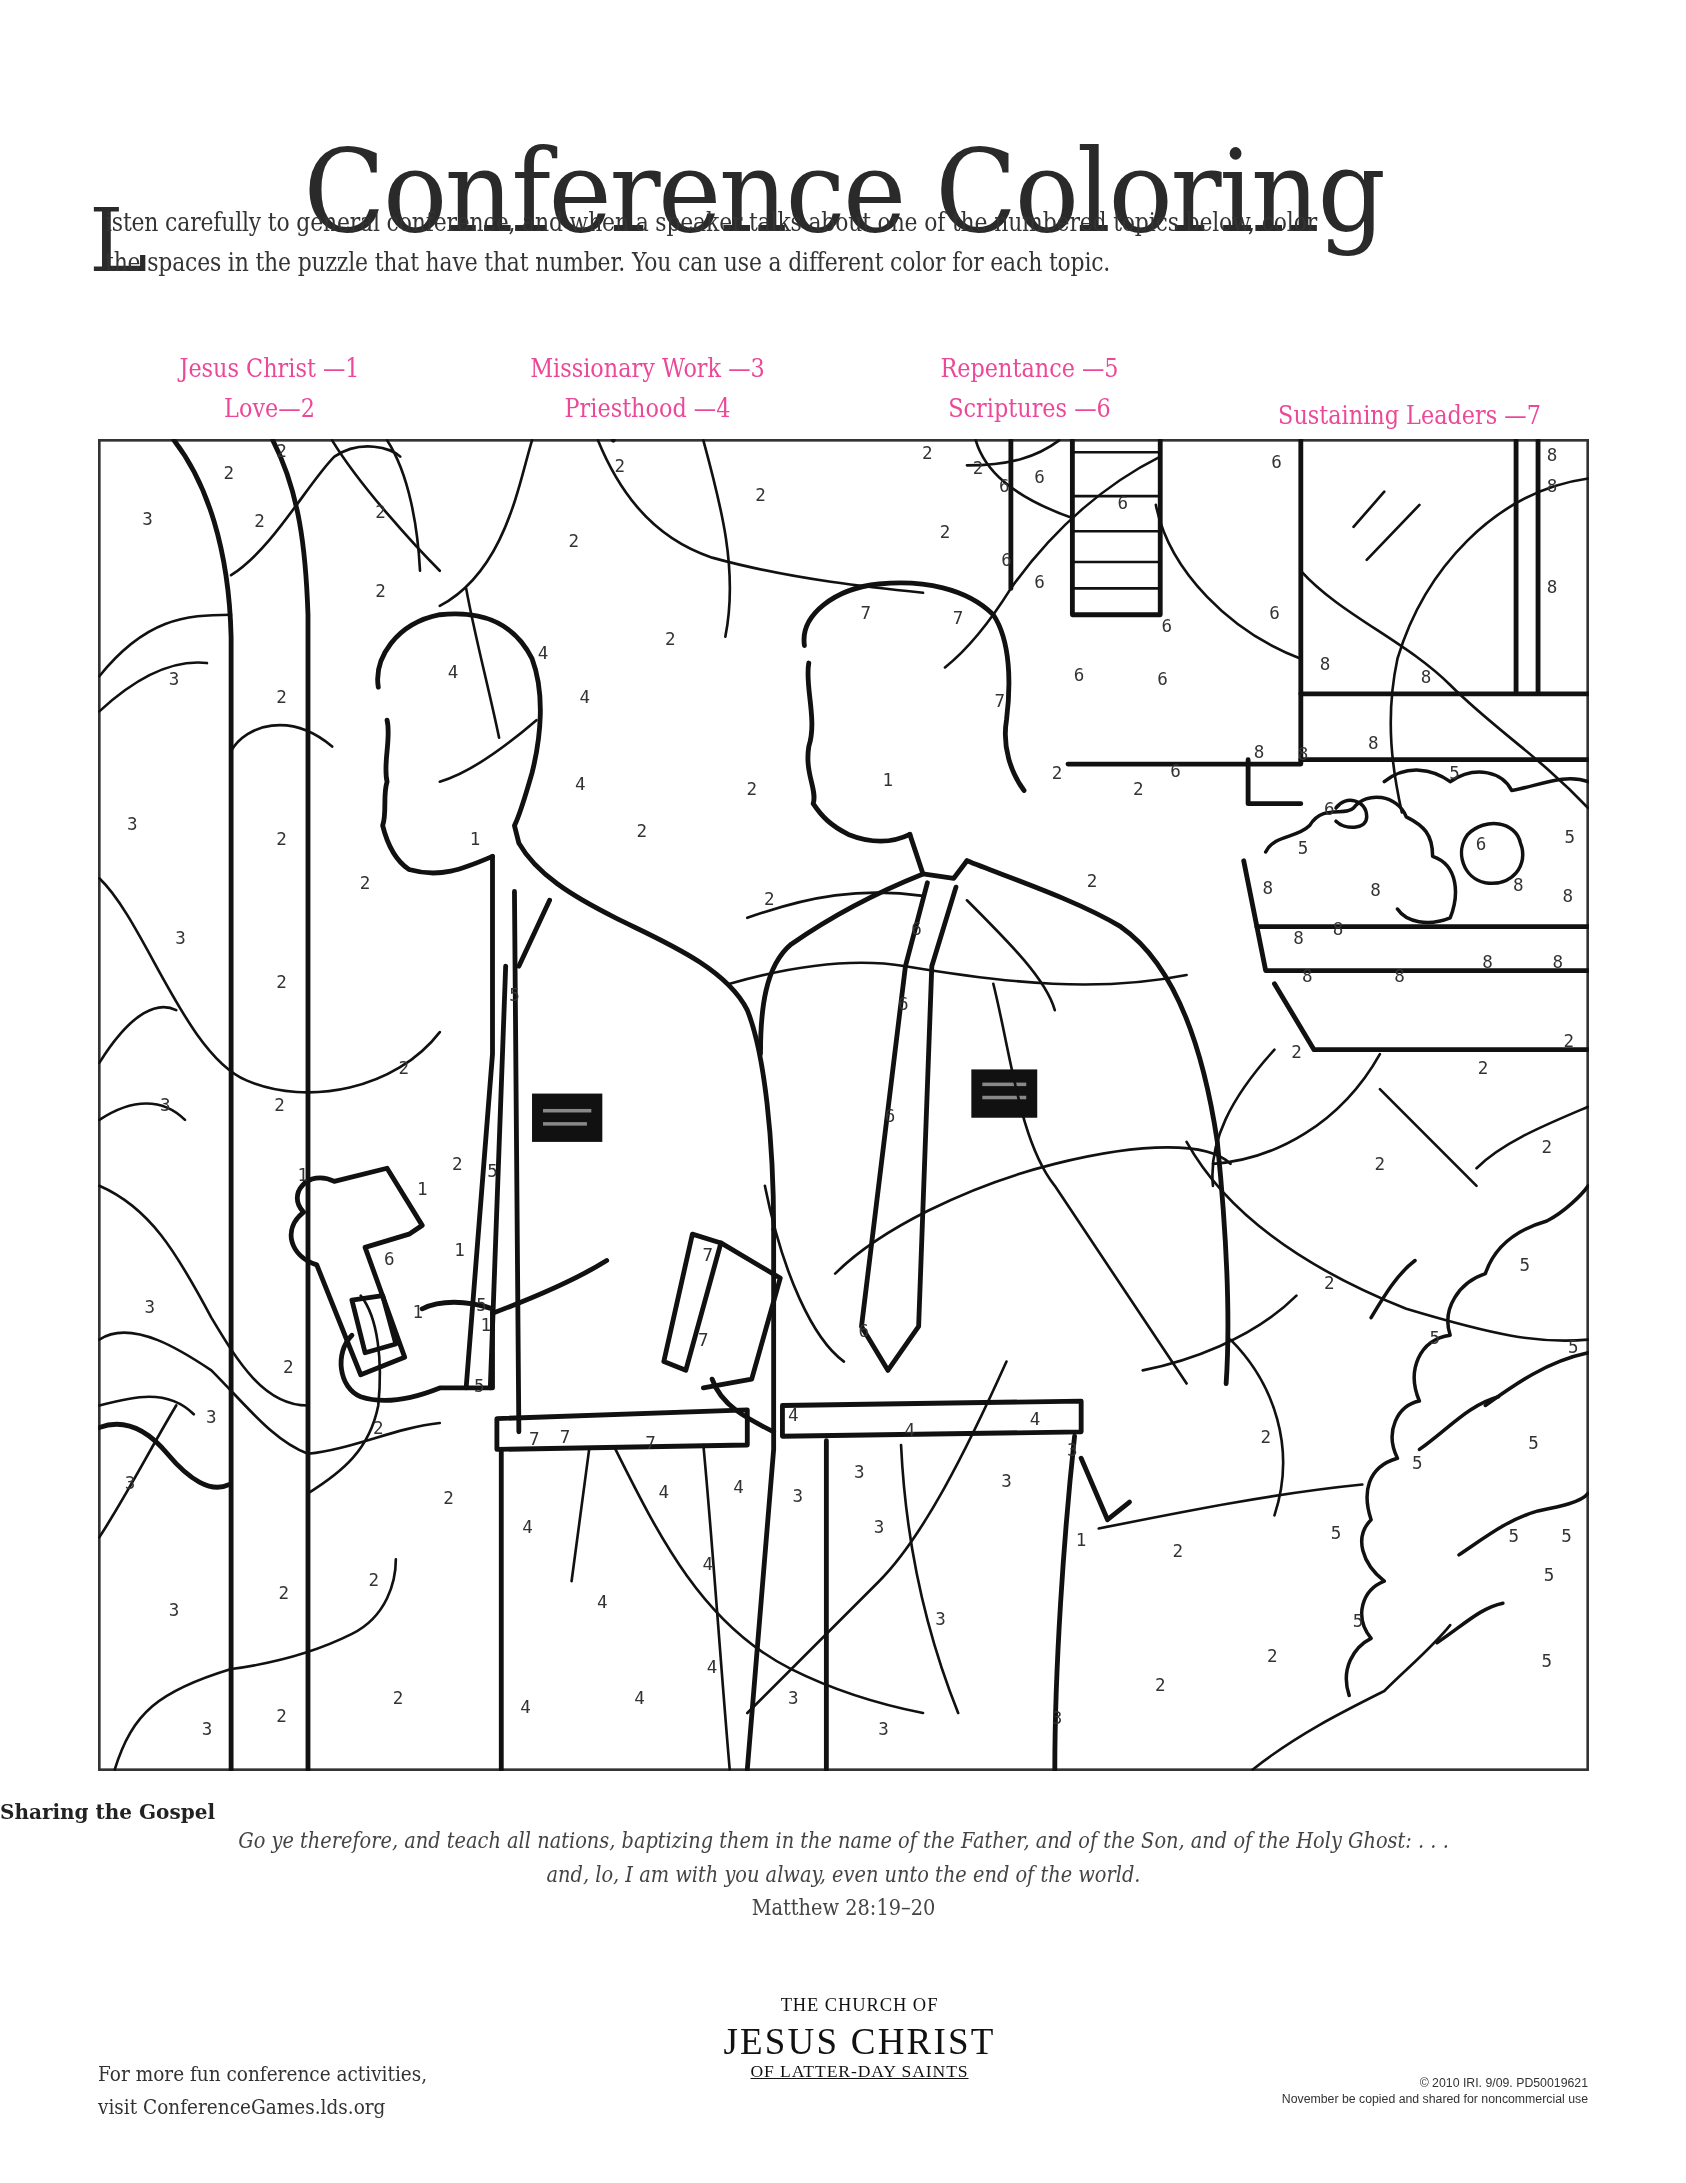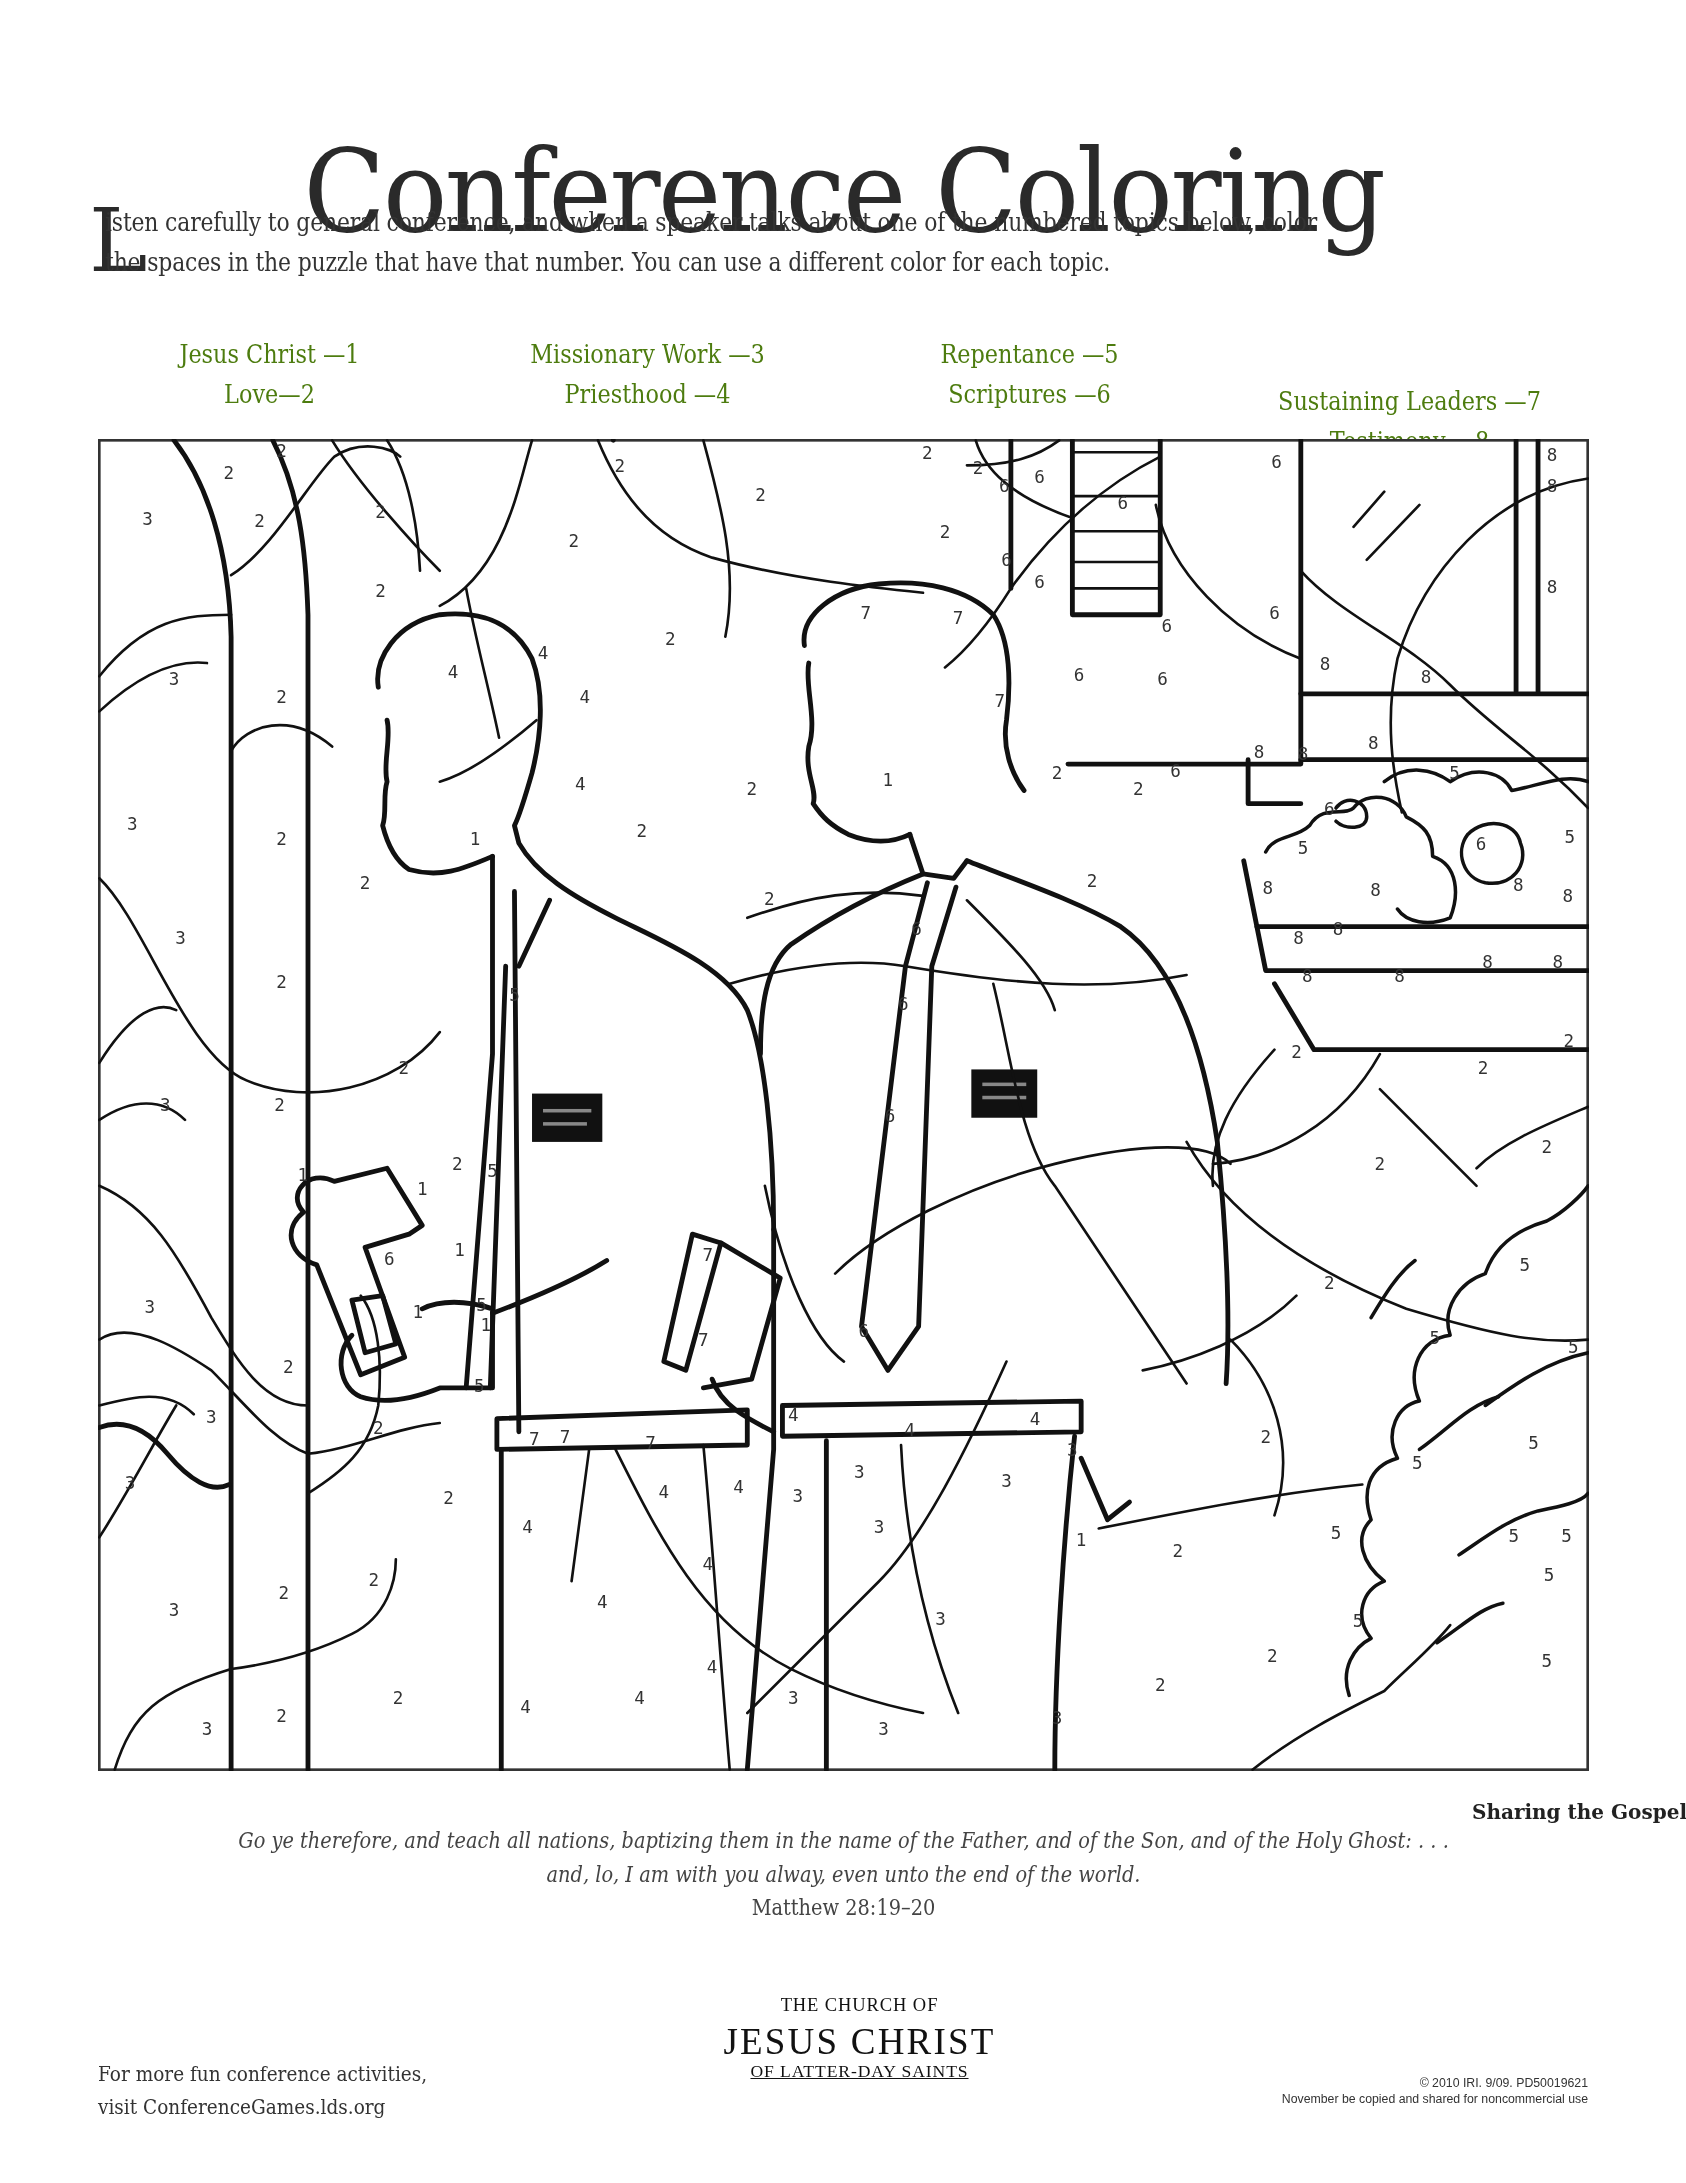--- a/index.html
+++ b/index.html
@@ -17,8 +17,8 @@
                 transform: scaleX(0.86); letter-spacing: -0.2px; }
   #intro1 { top: 207px; }
   #intro2 { top: 247px; }
-  .topic-col { top: 334px; width: 395px; text-align: center; font-size: 26px; line-height: 40px;
-               color: #4d7c0f; font-family: "DejaVu Serif", serif; }
+  .topic-col { top: 348px; width: 395px; text-align: center; font-size: 26px; line-height: 40px;
+               color: #ec4899; font-family: "DejaVu Serif", serif; }
   .topic-col div { transform: scaleX(0.86); }
   #puzzle { left: 98px; top: 439px; width: 1491px; height: 1332px; }
   #caption-title { left: 0; width: 1687px; top: 1800px; text-align: right; font-size: 20px;

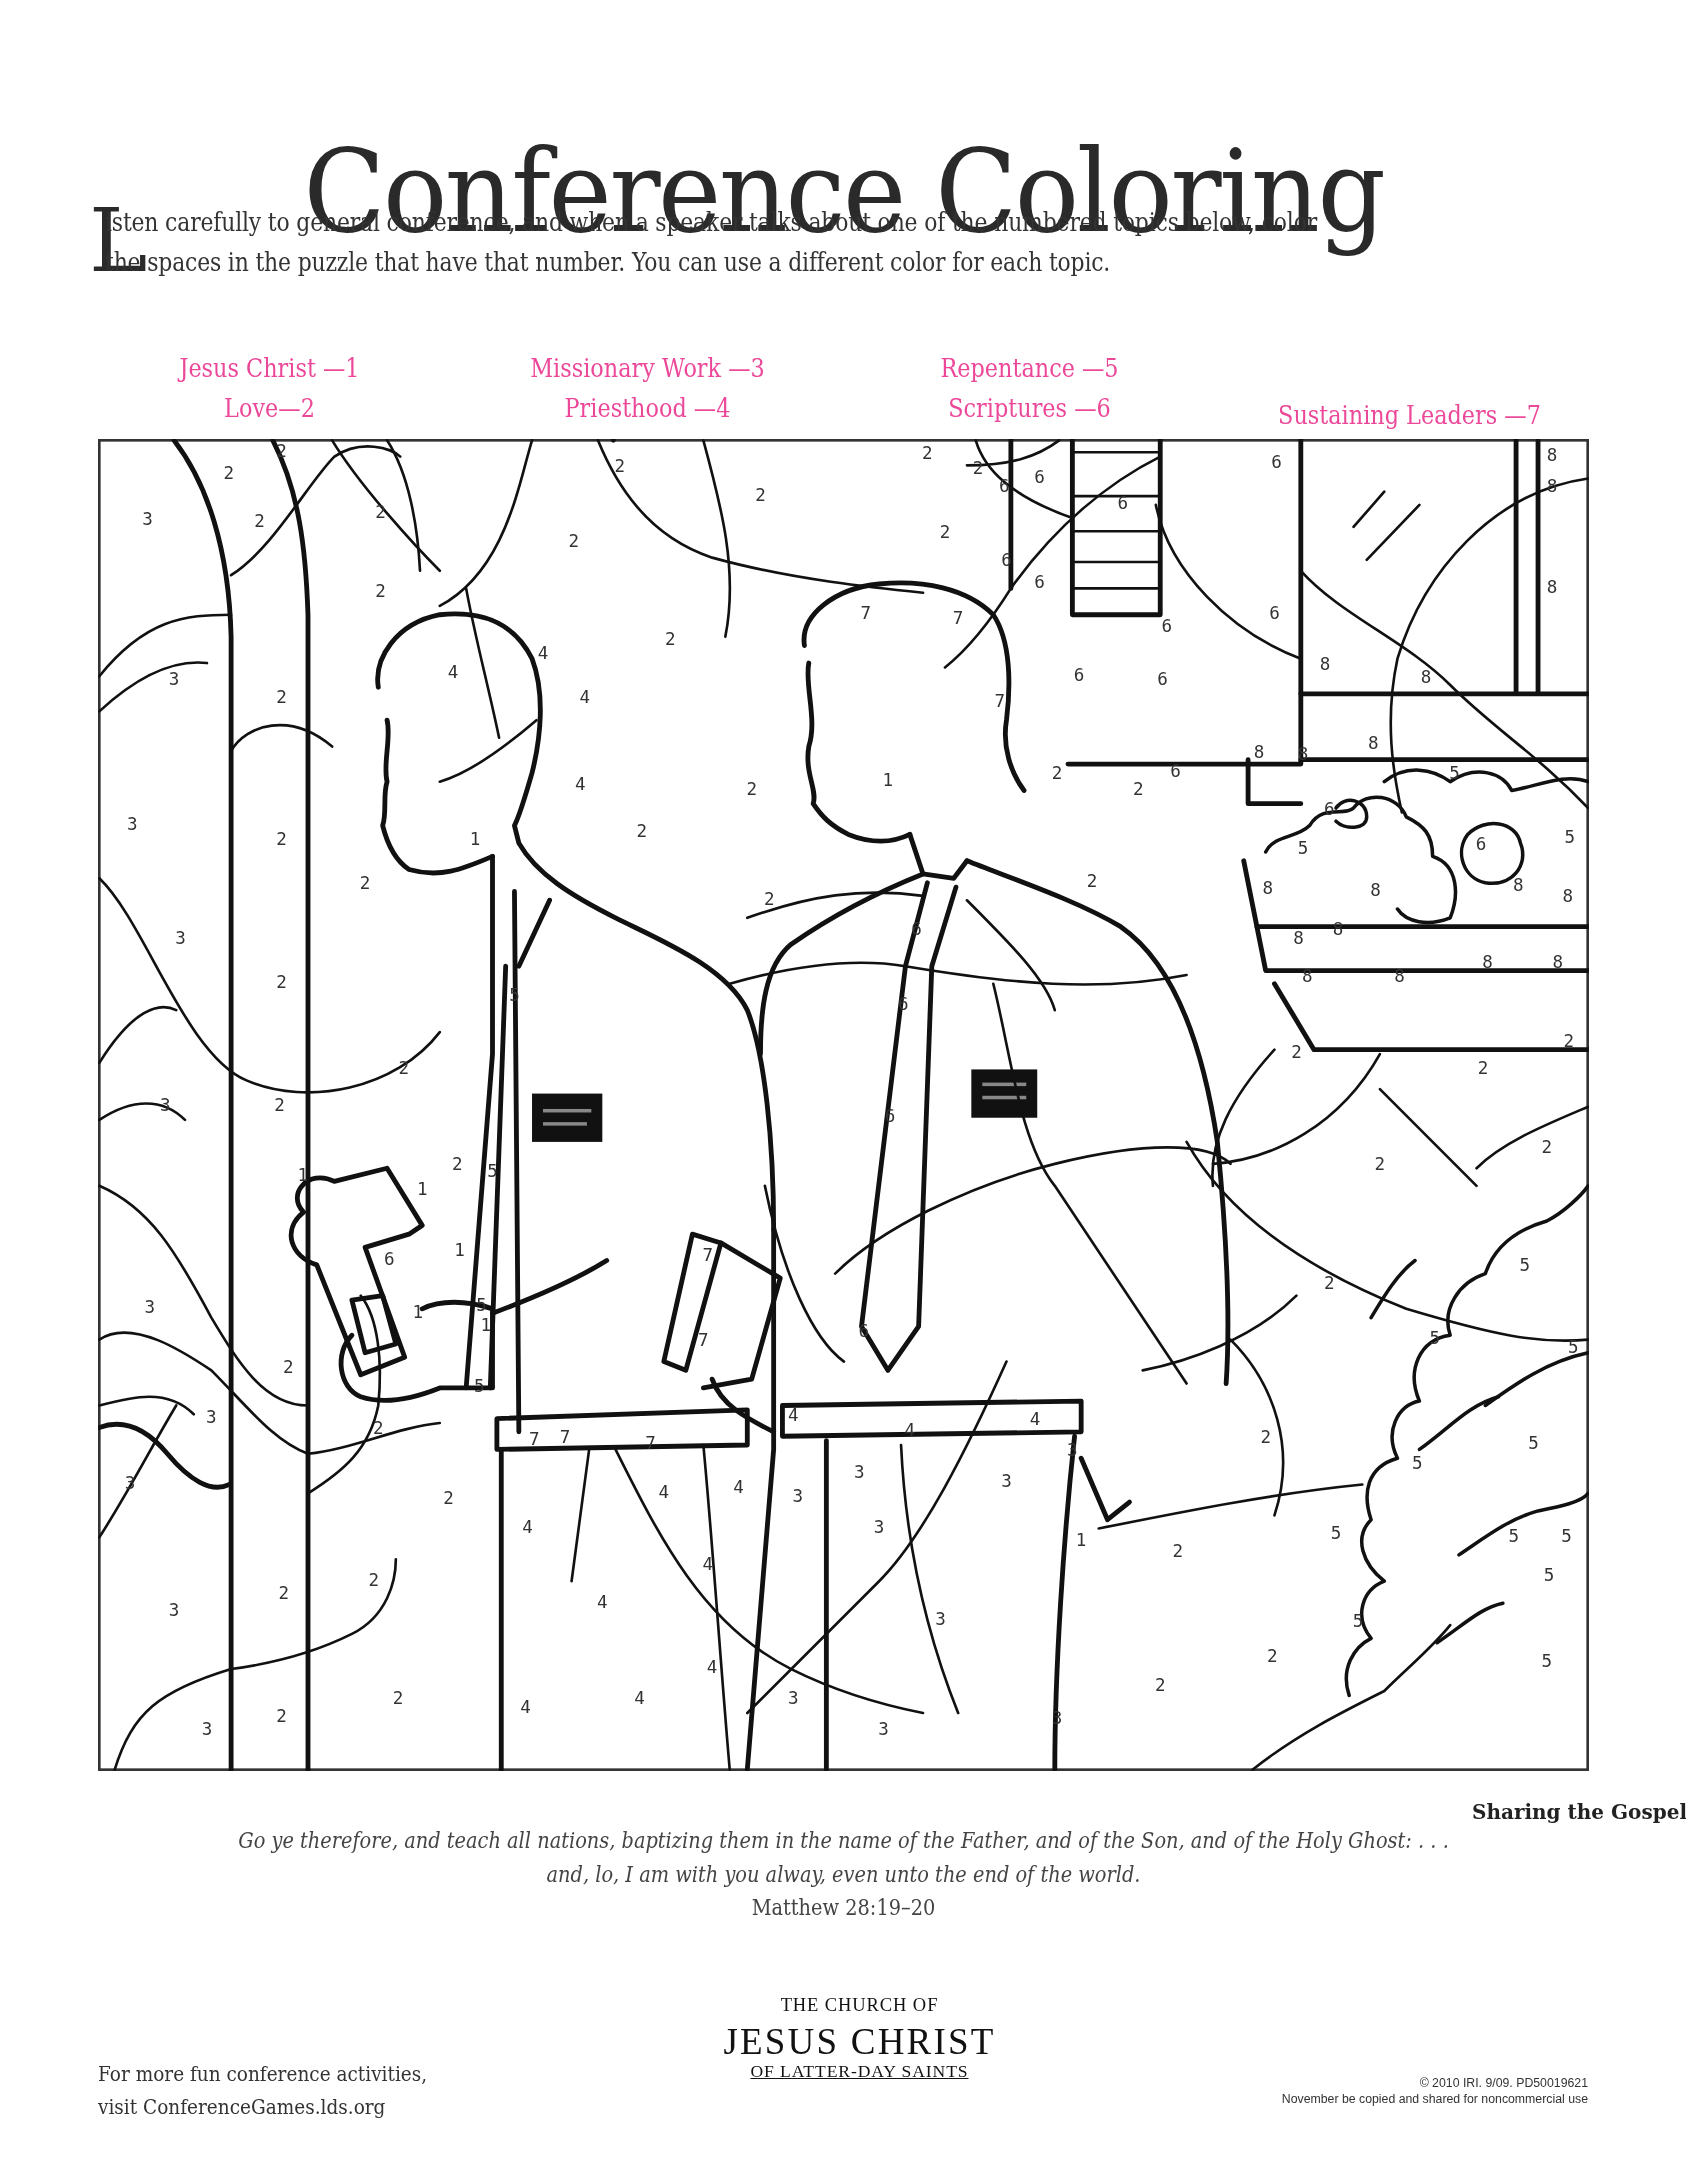--- a/index.html
+++ b/index.html
@@ -21,7 +21,7 @@
                color: #ec4899; font-family: "DejaVu Serif", serif; }
   .topic-col div { transform: scaleX(0.86); }
   #puzzle { left: 98px; top: 439px; width: 1491px; height: 1332px; }
-  #caption-title { left: 0; width: 1687px; top: 1800px; text-align: right; font-size: 20px;
+  #caption-title { left: 0; width: 1687px; top: 1800px; text-align: left; font-size: 20px;
                    font-weight: bold; font-family: "DejaVu Serif", serif; color: #222; }
   .cap-line { left: 0; width: 1687px; text-align: center; font-size: 22px; font-style: italic;
               font-family: "DejaVu Serif", serif; color: #444; transform: scaleX(0.88); }

